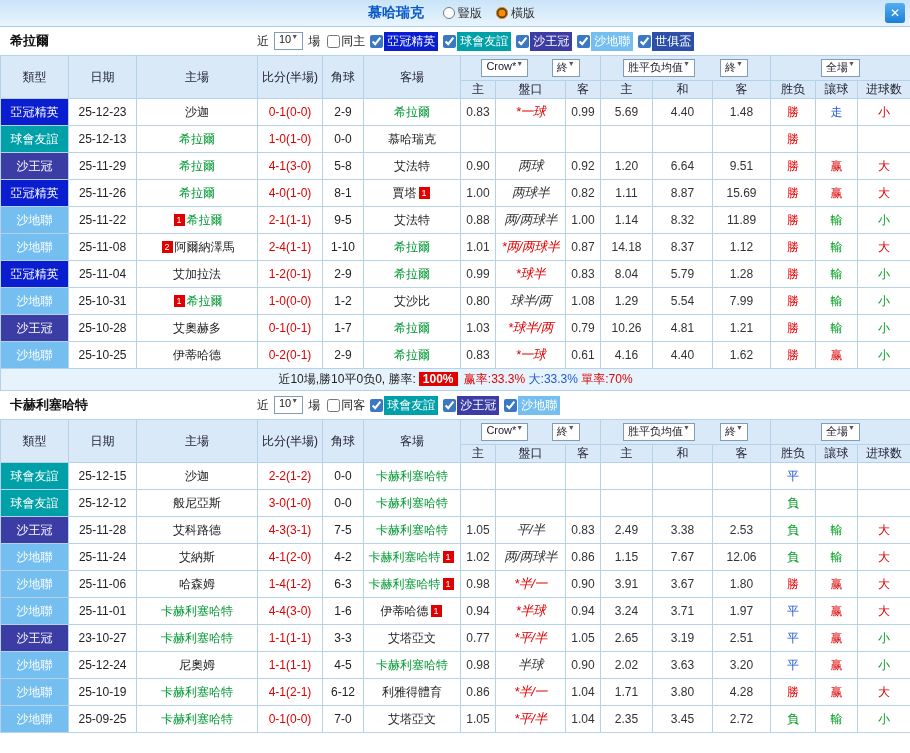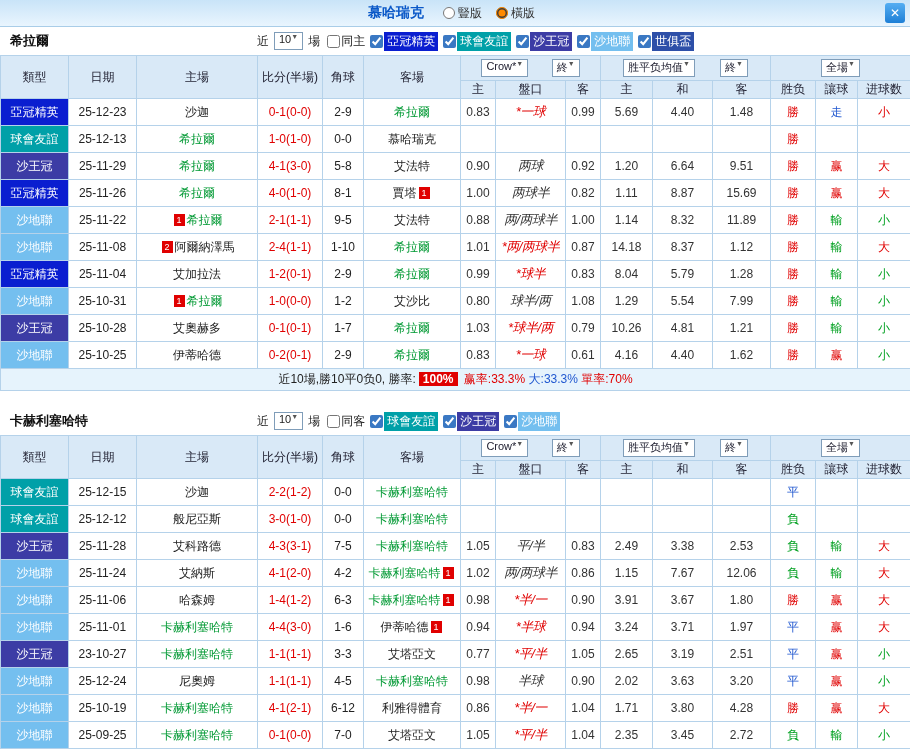--- a/index.html
+++ b/index.html
@@ -17,7 +17,7 @@
     font-size:12px; font-weight:bold; cursor:pointer; }
 
   
-  .section + .section { margin-top:16px; }
+  .section + .section { margin-top:0; }
   .section-head { height:28px; display:flex; align-items:center; background:#fff; }
   .team-name { width:255px; padding-left:10px; font-weight:bold; font-size:13px; color:#111; }
   .filters { display:flex; align-items:center; }

